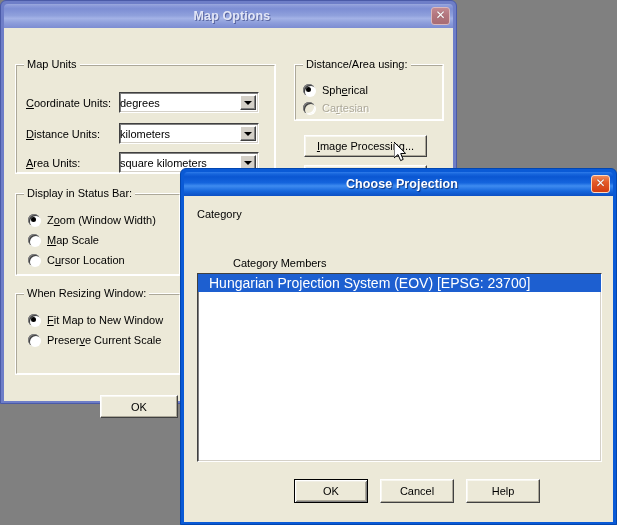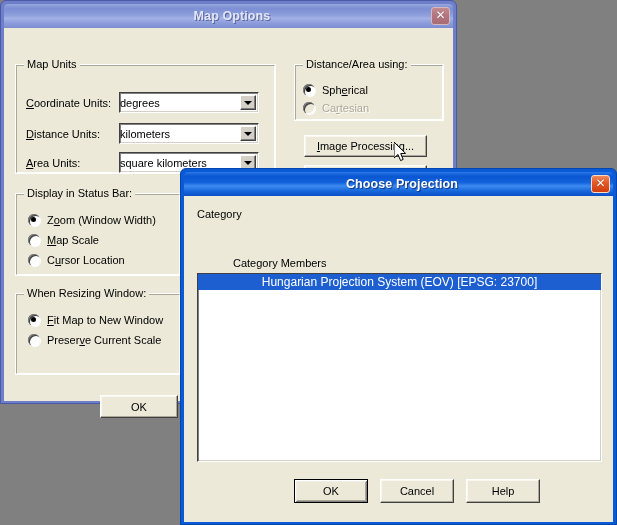--- a/index.html
+++ b/index.html
@@ -183,10 +183,9 @@
     overflow: hidden;
   }
   .listbox .item {
-    font-size: 12px;
-    padding: 1px 4px;
+    font-size: 14px;
+    padding: 1px 11px;
     white-space: nowrap;
-    text-align: center;
   }
   .listbox .item.selected { background: #1d5fd0; color: #ffffff; }
 

